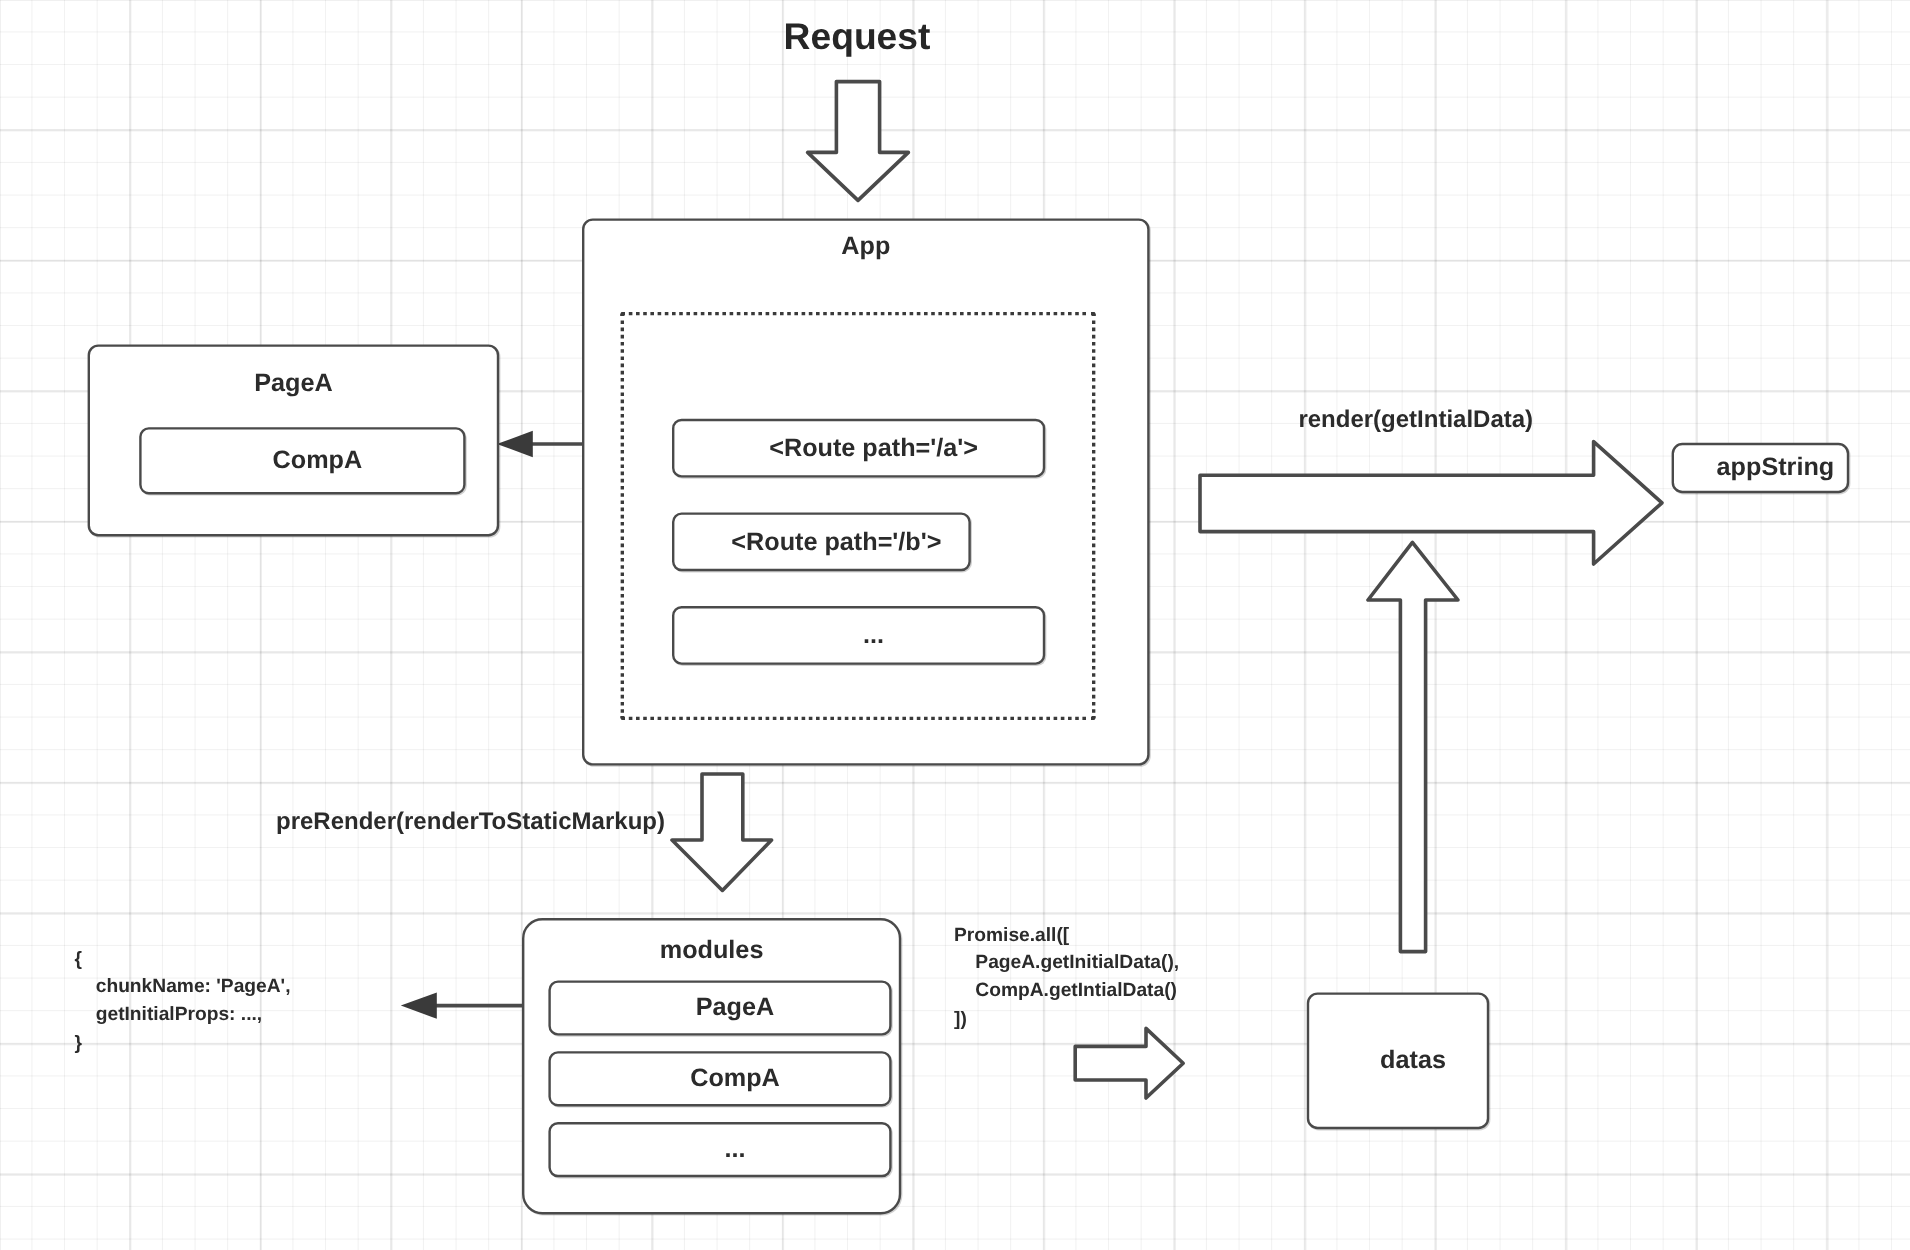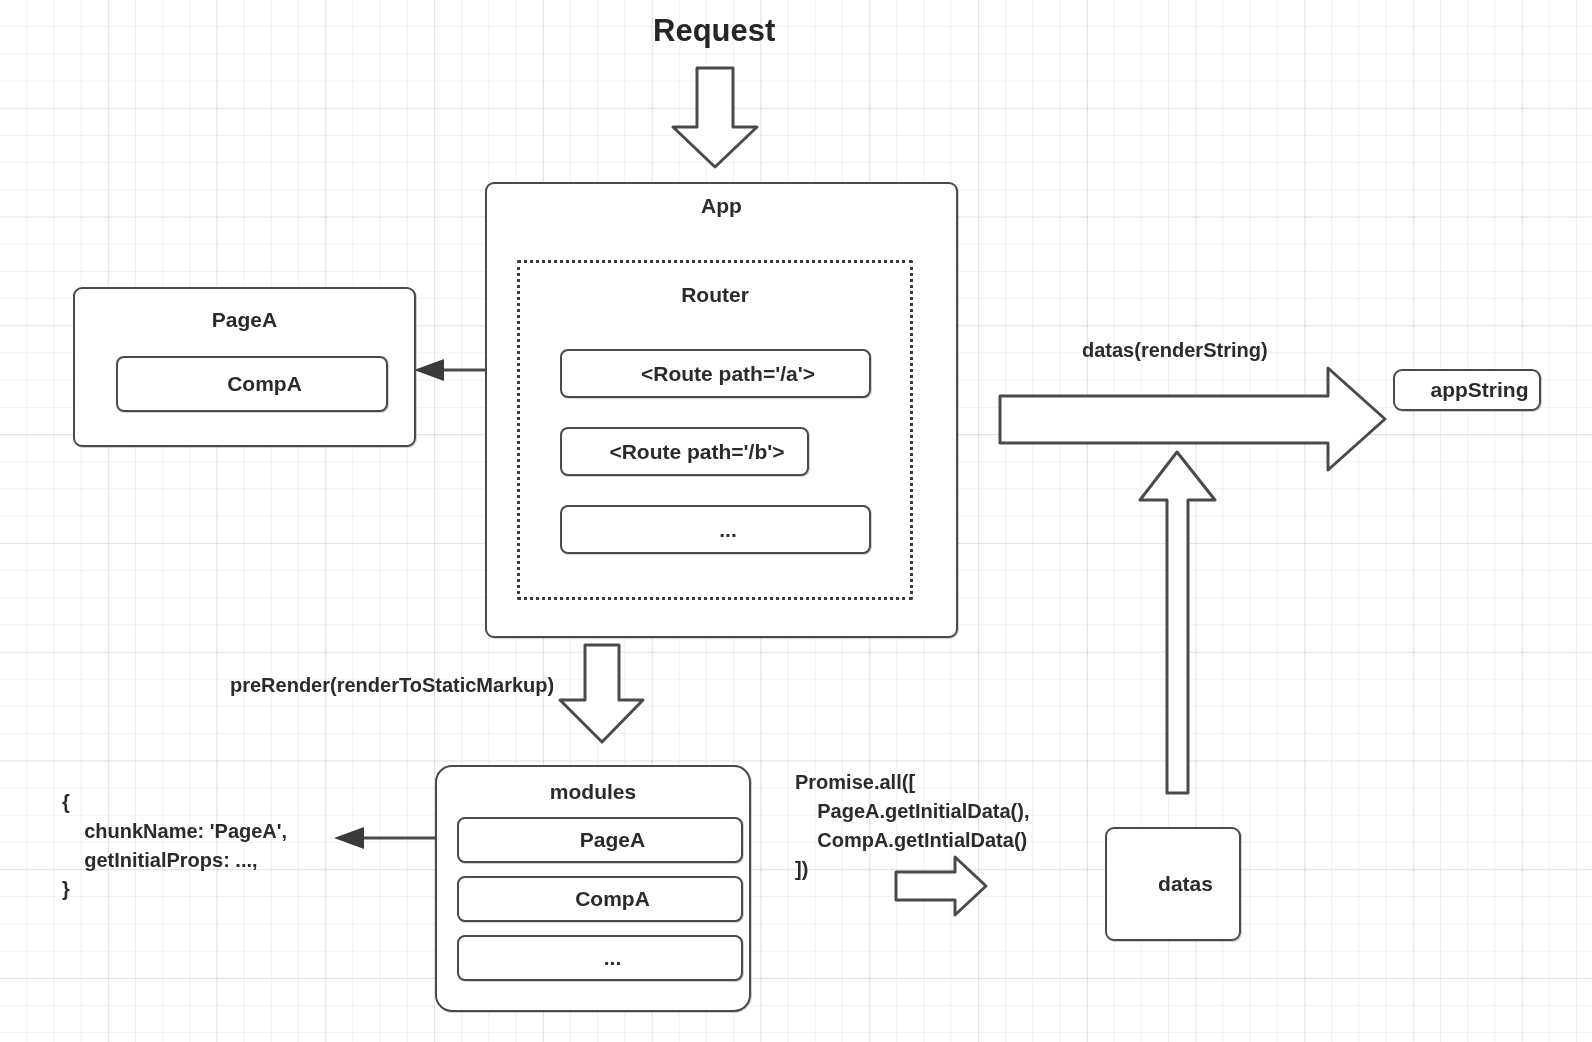--- a/index.html
+++ b/index.html
@@ -109,7 +109,6 @@
     <div class="ctr boxtitle" style="top:10px;">App</div>
 
     <div class="dotted" style="left:30px;top:76px;width:396px;height:340px;">
-      <div class="ctr boxtitle" style="top:20px;">Router</div>
 
       <div class="node" style="left:40px;top:86px;width:311px;height:49px;border-radius:8px;">
         <div class="boxtext">&lt;Route path='/a'&gt;</div>

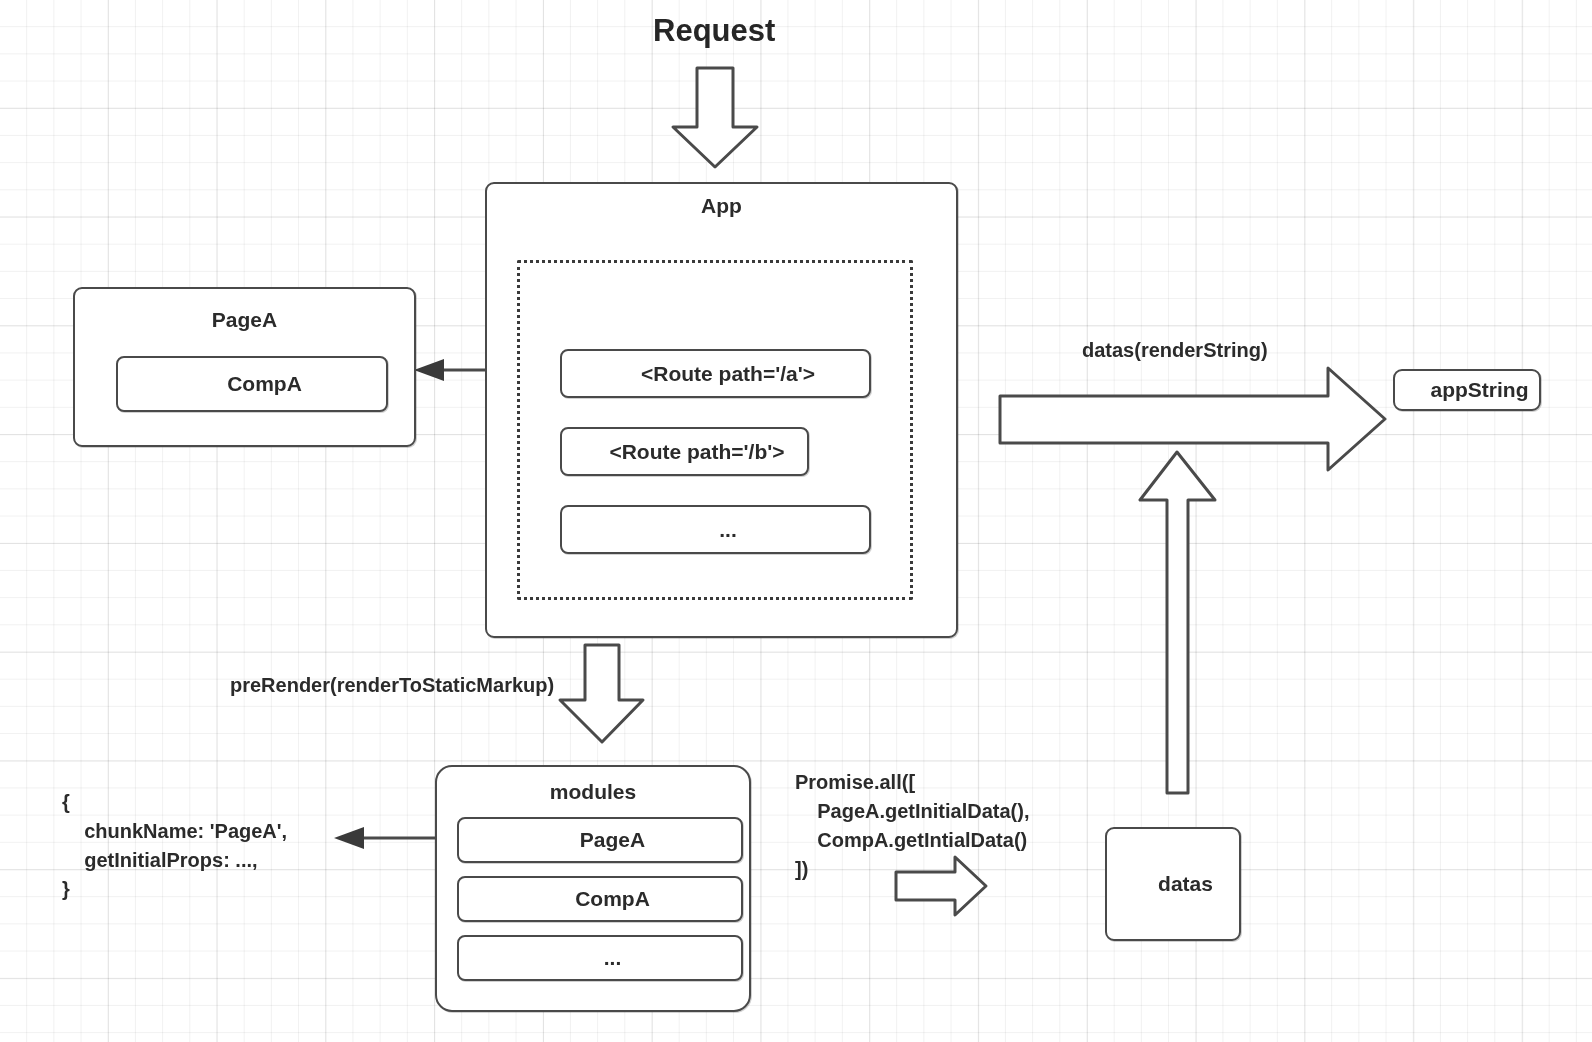--- a/index.html
+++ b/index.html
@@ -155,7 +155,7 @@
     <div class="boxtext">datas</div>
   </div>
 
-  <div class="lbl arrowtxt" style="left:1082px;top:337px;">datas(renderString)</div>
+  <div class="lbl arrowtxt" style="left:1082px;top:337px;">render(getIntialData)</div>
 
   <div class="lbl arrowtxt" style="left:230px;top:672px;">preRender(renderToStaticMarkup)</div>
 

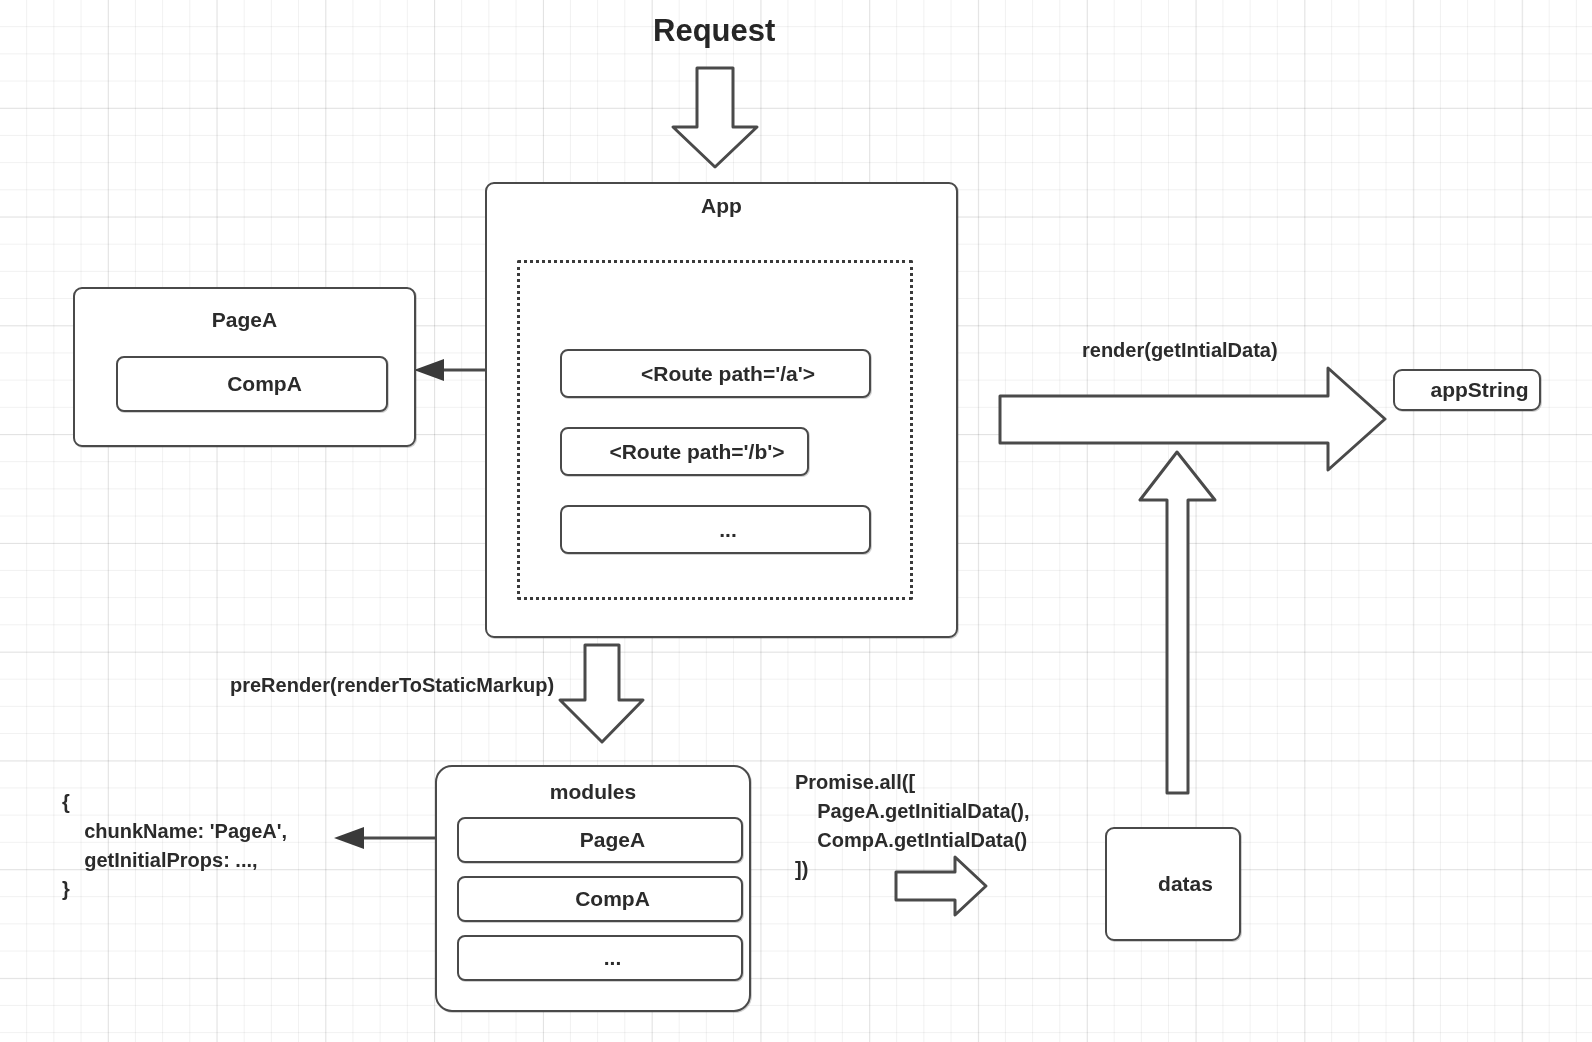--- a/index.html
+++ b/index.html
@@ -62,7 +62,7 @@
     white-space:pre;
   }
   .arrowtxt{ font-size:20px; color:#2b2b2b; white-space:pre; }
-  .codetxt{ font-size:20px; color:#2b2b2b; white-space:pre; line-height:1.45; }
+  .codetxt{ font-size:16px; color:#2b2b2b; white-space:pre; line-height:1.45; }
   svg.ov{ position:absolute; left:0; top:0; overflow:visible; }
 </style>
 </head>

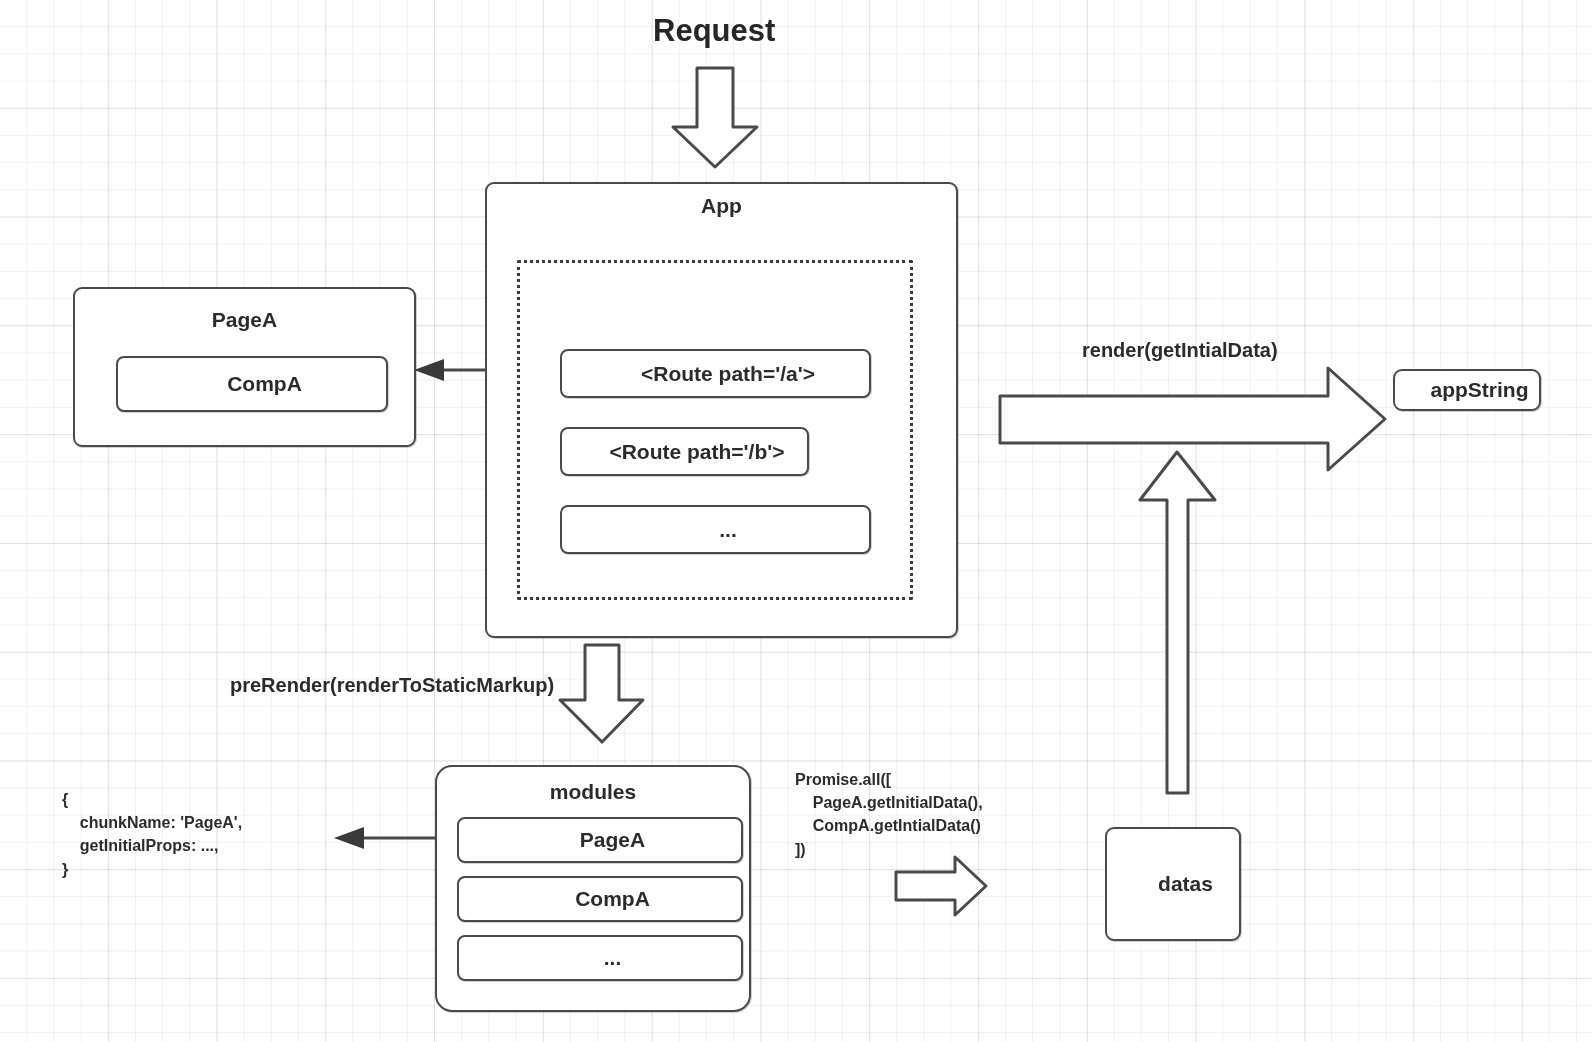--- a/index.html
+++ b/index.html
@@ -151,7 +151,7 @@
     <div class="boxtext">appString</div>
   </div>
 
-  <div class="node" style="left:1089px;top:827px;width:136px;height:114px;margin-left:16px;">
+  <div class="node" style="left:1089px;top:827px;width:152px;height:114px;">
     <div class="boxtext">datas</div>
   </div>
 

